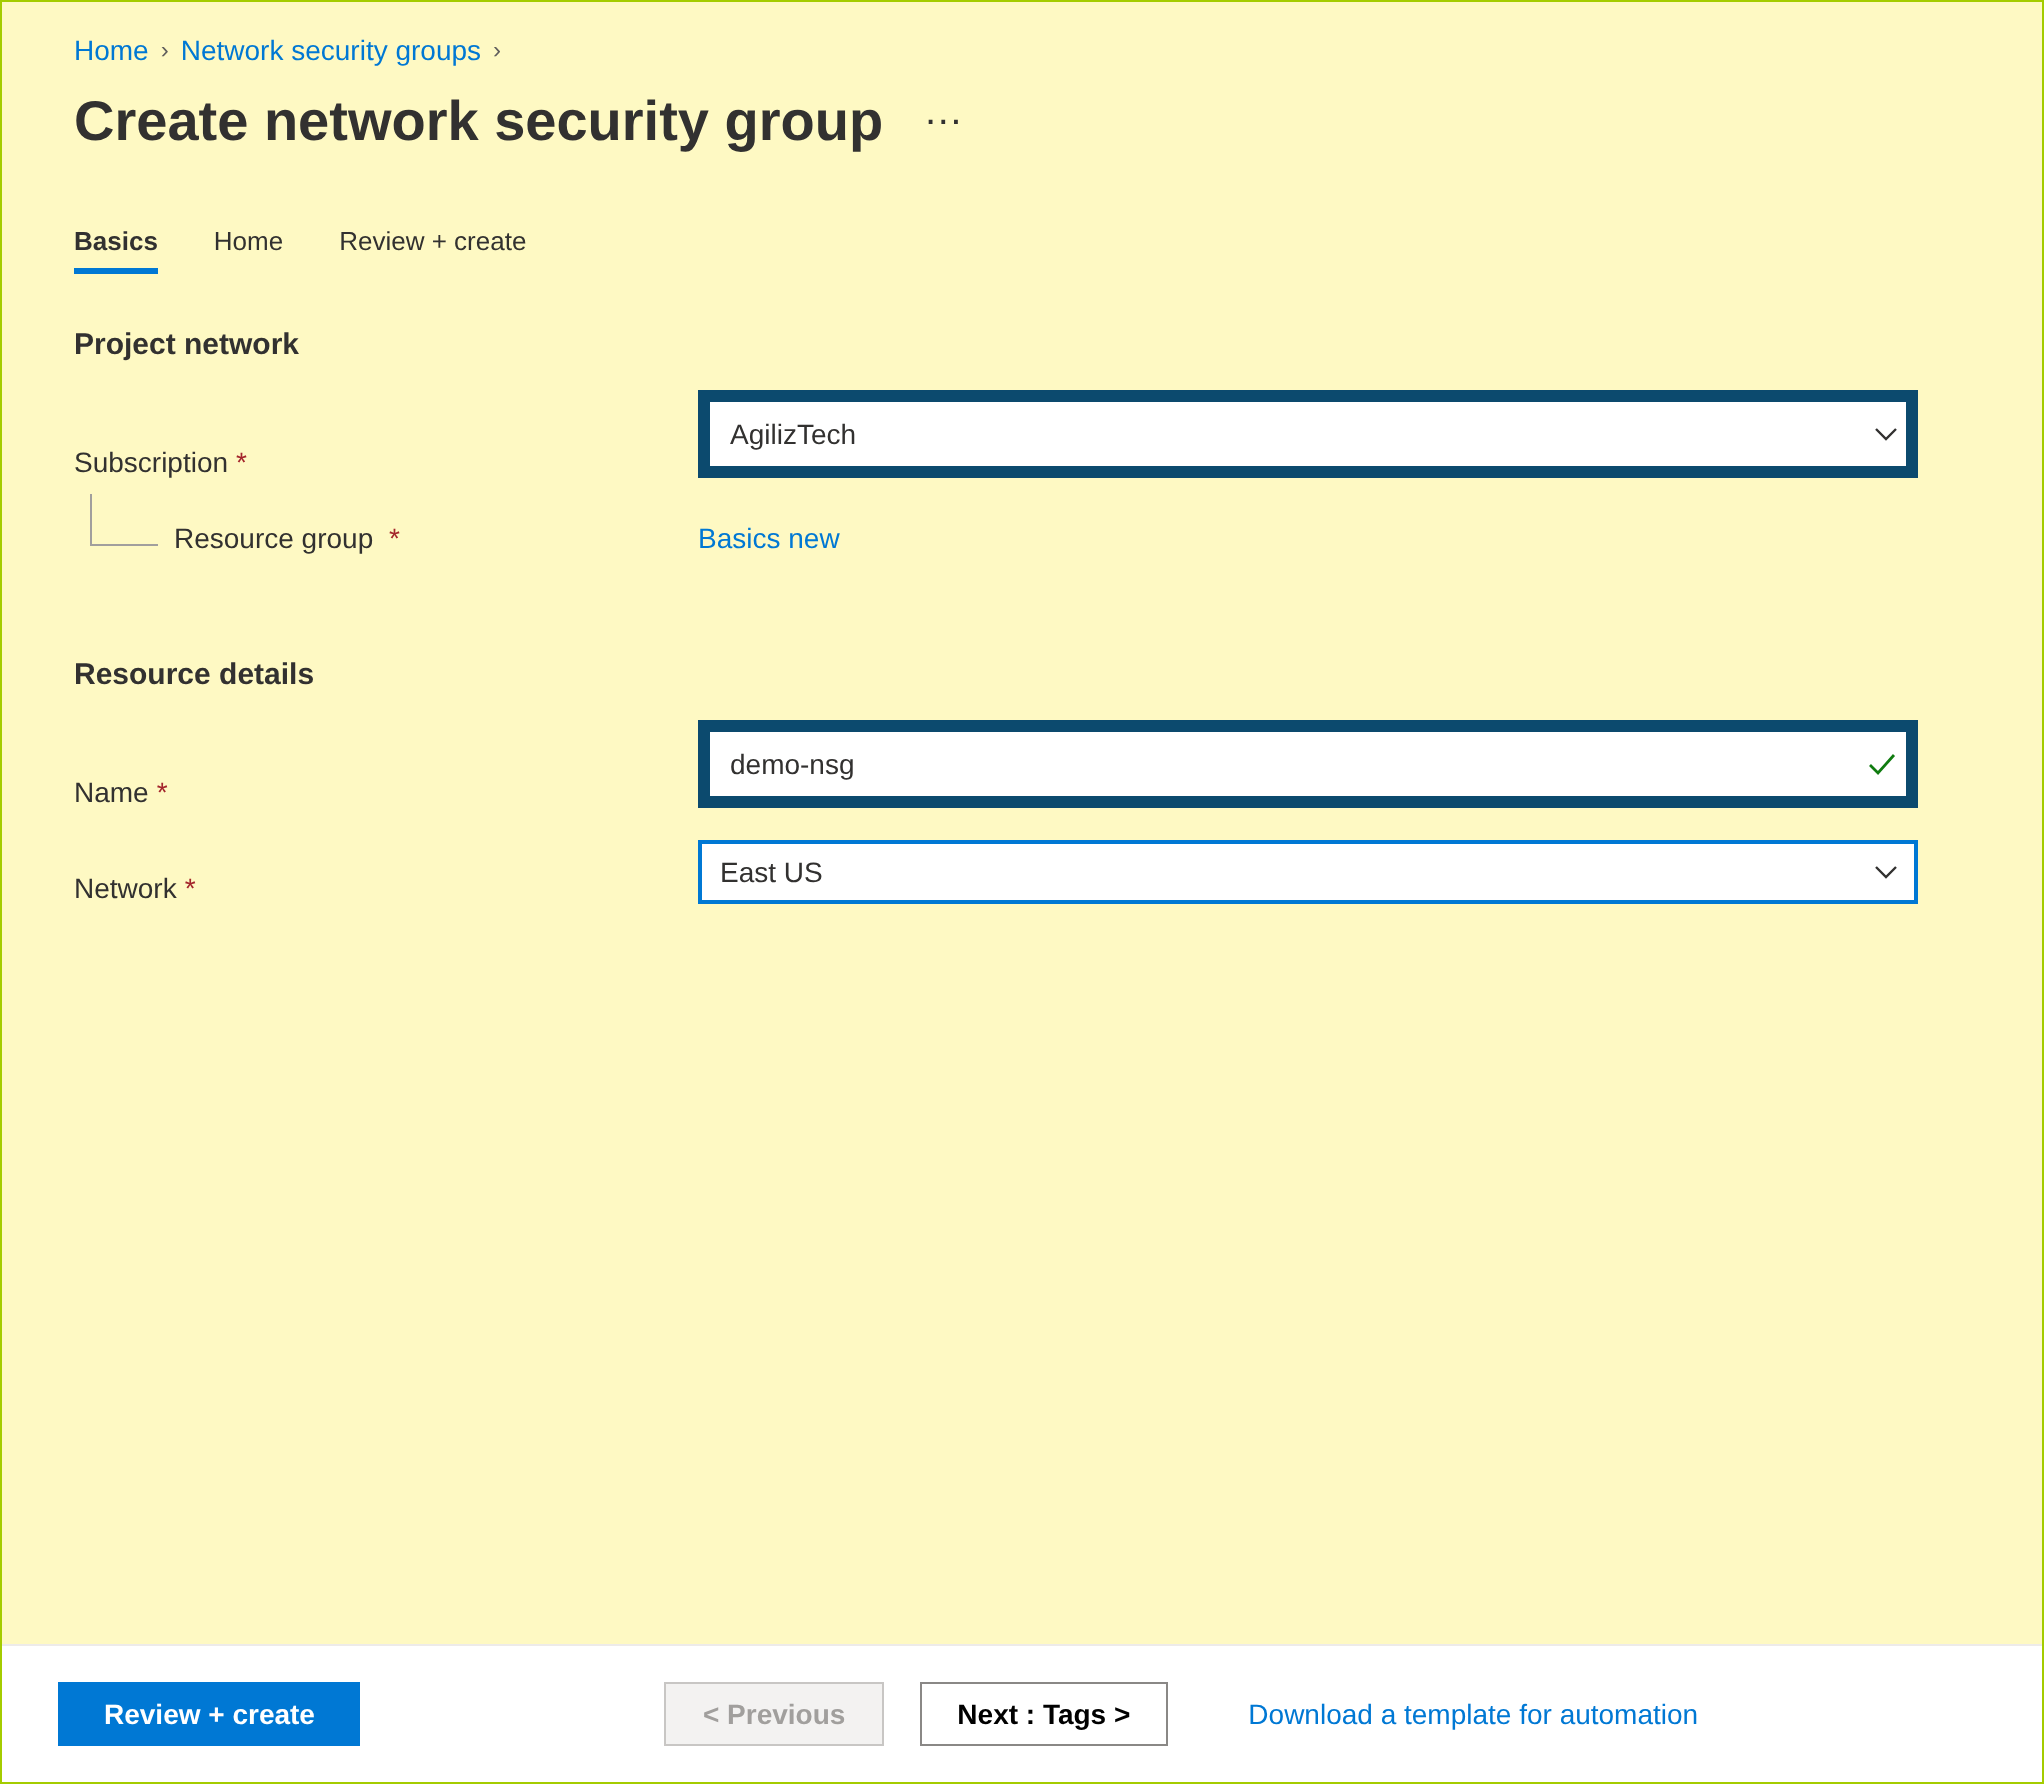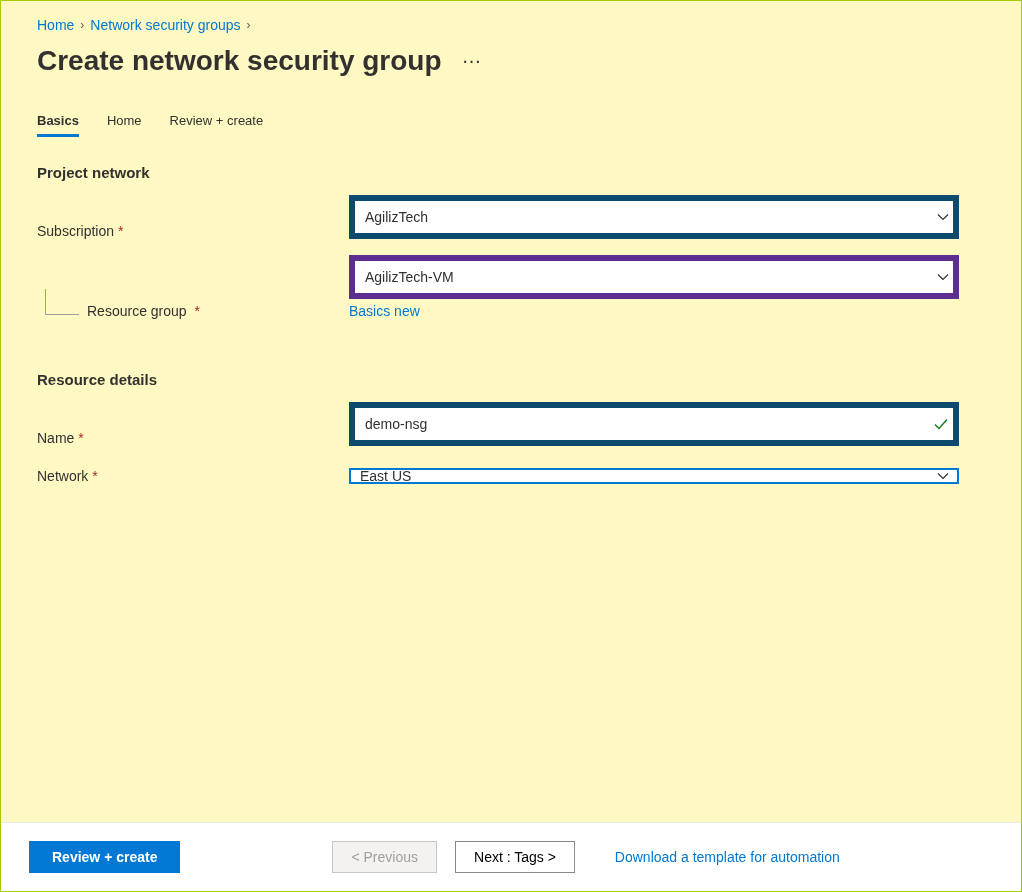--- a/index.html
+++ b/index.html
@@ -237,16 +237,6 @@
         </div>
       </div>
       <div class="field-col">
-        <div class="select-wrap">
-          <div class="select purple">
-            <span>AgilizTech-VM</span>
-          </div>
-          <span class="chev-down">
-            <svg viewBox="0 0 12 12">
-                <path d="M1 3.5 L6 8.5 L11 3.5" stroke="#323130" stroke-width="1.2" fill="none"></path>
-              </svg>
-          </span>
-        </div>
         <span class="sublink">Basics new</span>
       </div>
     </div>

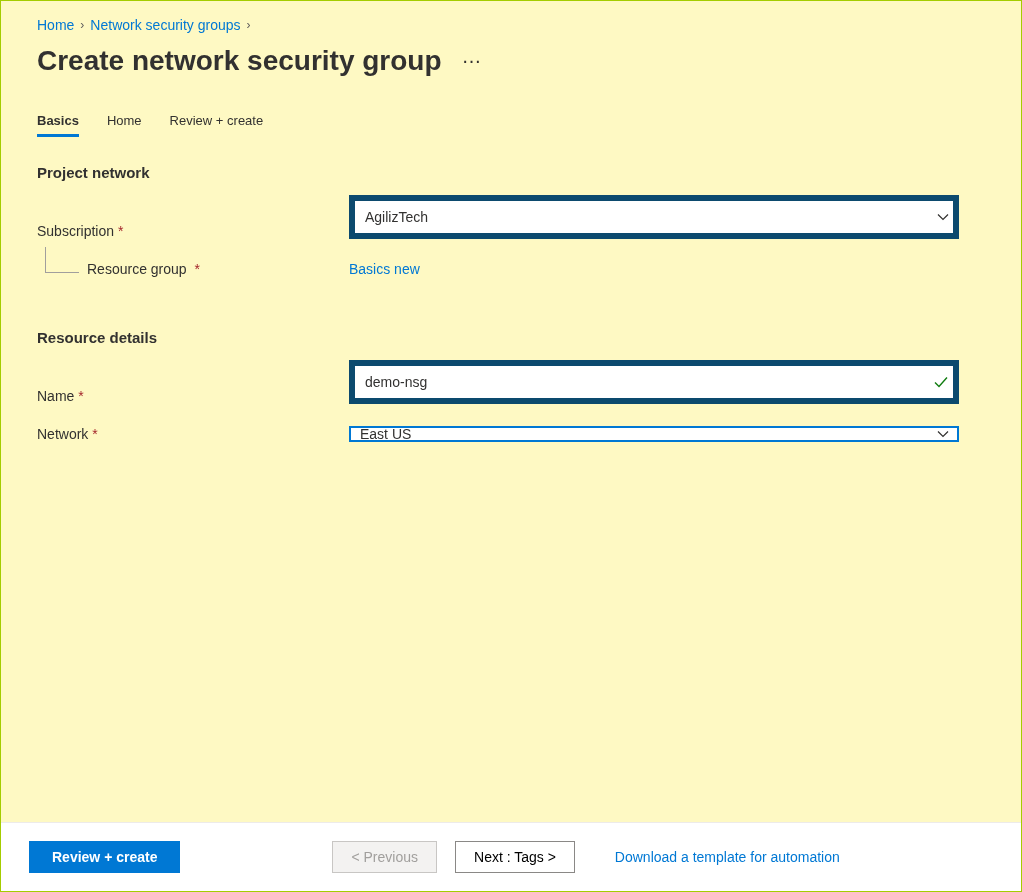--- a/index.html
+++ b/index.html
@@ -132,7 +132,7 @@
   .chev-down svg { width: 12px; height: 12px; display:block;}
   .valid-icon svg { width: 16px; height: 16px; display:block;}
   .select.purple { border-color: #5c2e91; }
-  .select.blue-focus { border: 2px solid #0078d4; height:16px; padding-left:9px;}
+  .select.blue-focus { border: 2px solid #0078d4; height:32px; padding-left:9px;}
   .sublink {
     color: #0078d4;
     font-size: 14px;

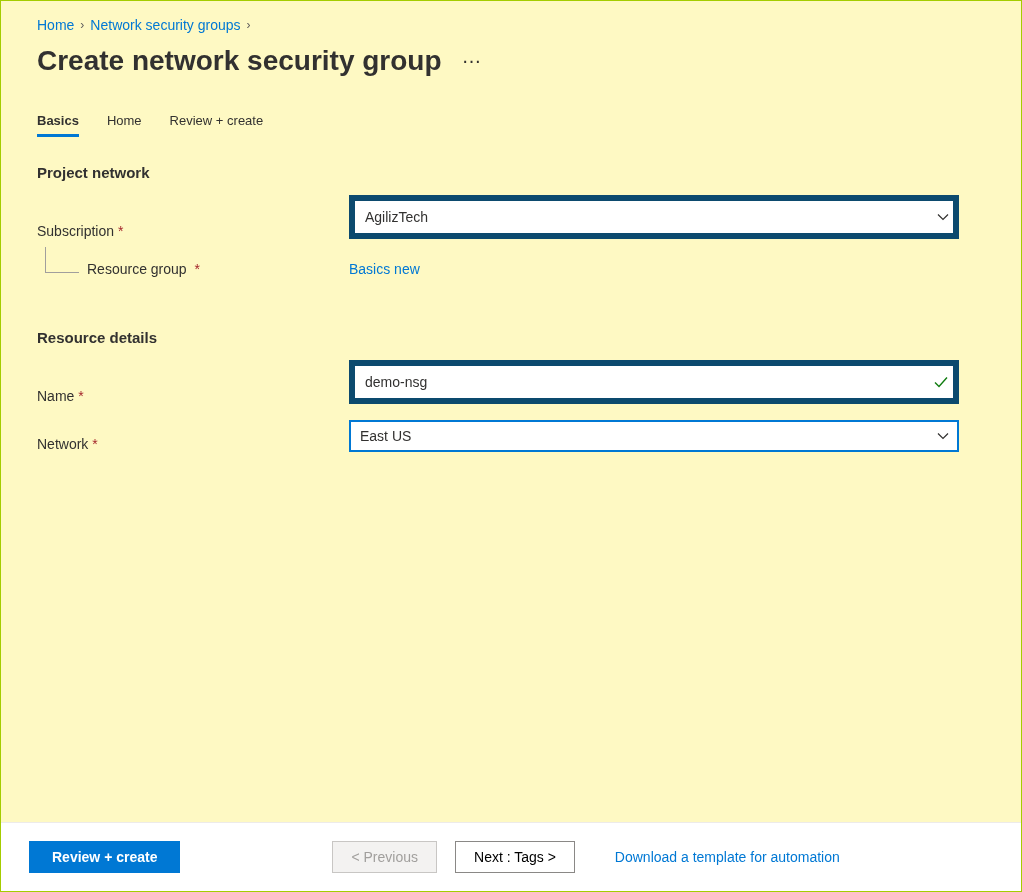--- a/index.html
+++ b/index.html
@@ -161,6 +161,7 @@
     display: inline-flex;
     align-items: center;
     justify-content: center;
+    font-weight: bold;
   }
   .btn.primary {
     background: #0078d4;

